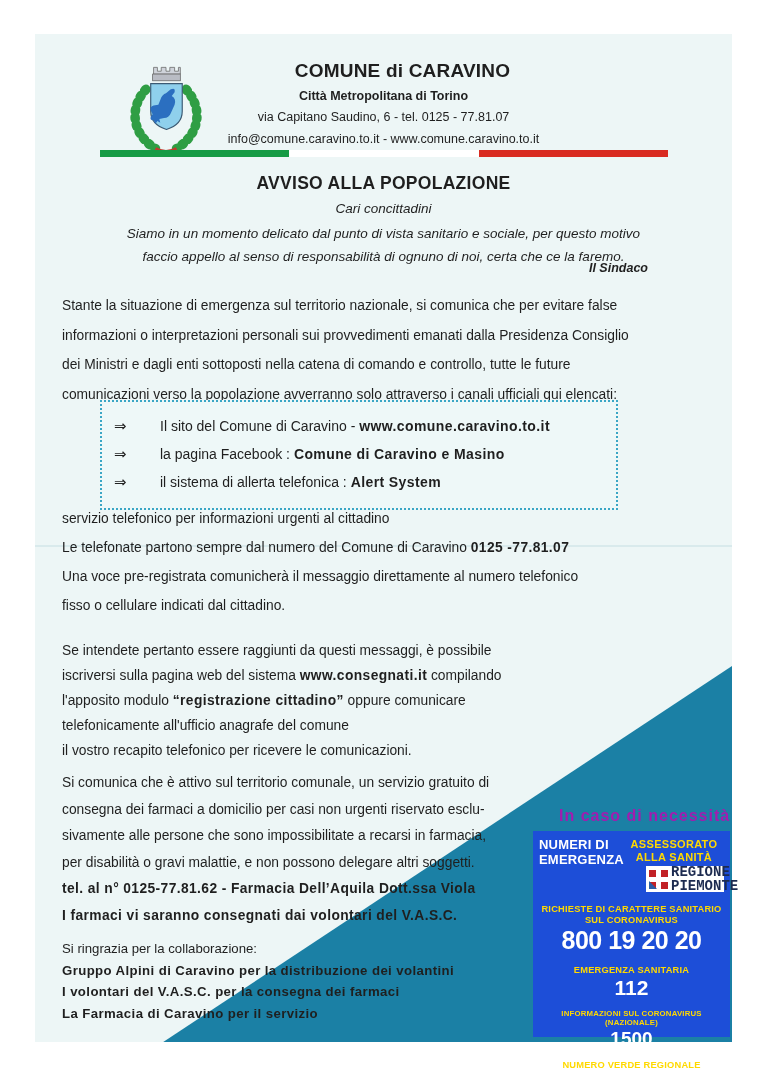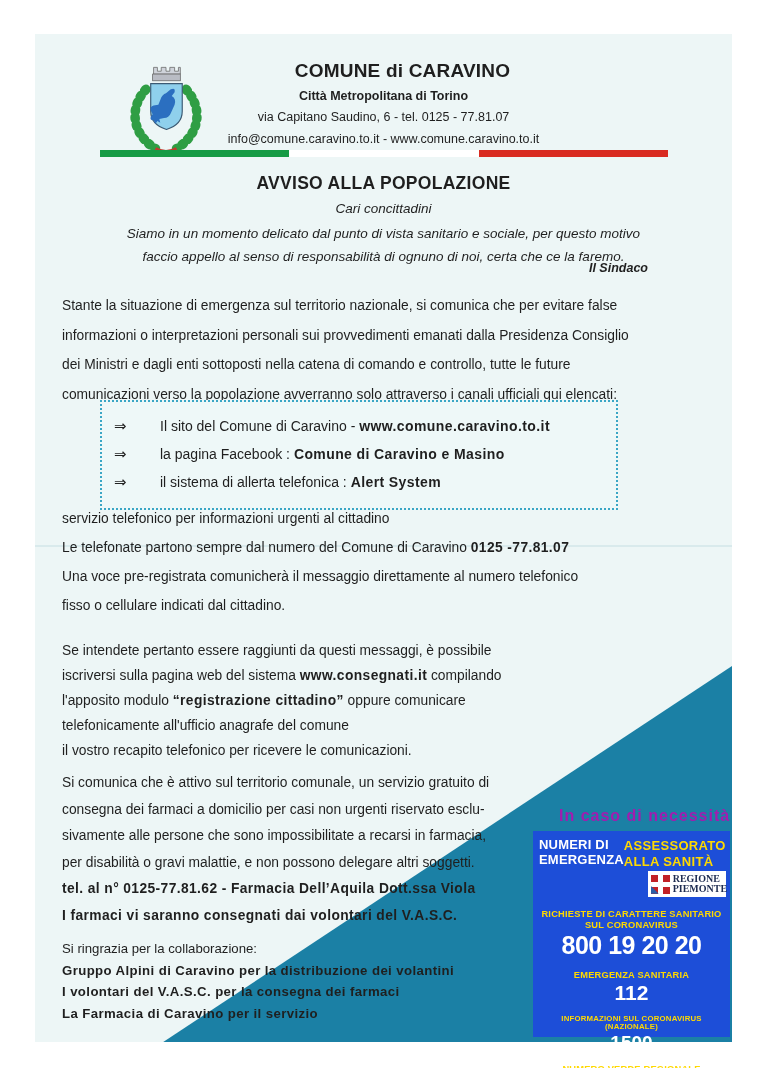--- a/index.html
+++ b/index.html
@@ -56,7 +56,7 @@
   .etitle{font-size:13px;font-weight:800;line-height:1.12;letter-spacing:.2px;width:92px;}
   .eright{display:flex;flex-direction:column;align-items:flex-end;}
   .yellow{color:#ffd900;font-weight:800;}
-  .assess{font-size:13px;text-align:left;line-height:1.2;letter-spacing:.3px;}
+  .assess{font-size:11px;text-align:center;line-height:1.2;letter-spacing:.3px;}
   .rplogo{margin-top:2px;background:#ffffff;width:78px;height:26px;display:flex;align-items:center;
           padding:0 3px;box-sizing:border-box;}
   .rplogo .shield{width:19px;height:19px;position:relative;background:#c22126;margin-right:3px;flex:0 0 auto;}

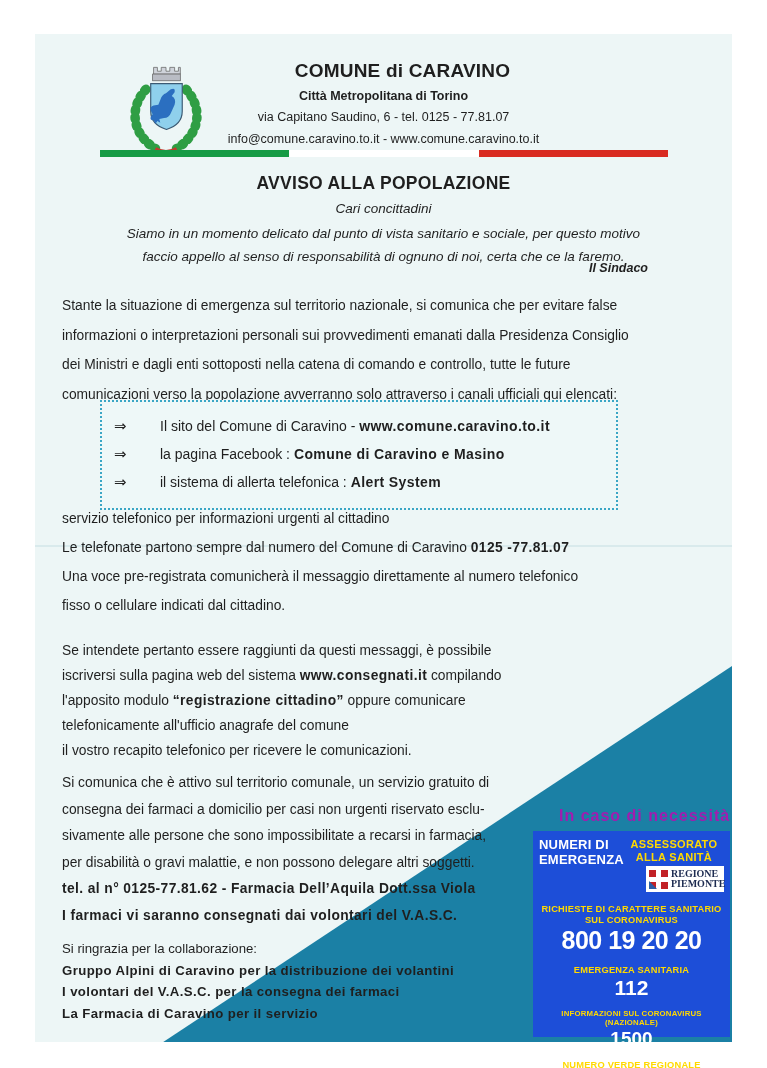--- a/index.html
+++ b/index.html
@@ -64,7 +64,7 @@
   .rplogo .shield:after{content:"";position:absolute;left:0;top:7px;width:19px;height:5px;background:#fff;}
   .rplogo .tri{position:absolute;left:0;bottom:0;width:8px;height:8px;
                background:#2b5ea7;clip-path:polygon(0 0,0 100%,100% 100%);z-index:2;}
-  .rptext{font-family:Liberation Serif, serif;color:#1d2b50;font-size:10px;
+  .rptext{font-family:Liberation Mono, monospace;color:#1d2b50;font-size:14px;
           line-height:1.05;font-weight:bold;}
   .elabel{font-size:9.3px;text-align:center;line-height:1.15;letter-spacing:.2px;margin-top:12px;}
   .enum-xl{font-size:25px;font-weight:800;letter-spacing:-.5px;line-height:1.05;margin-top:1px;}

